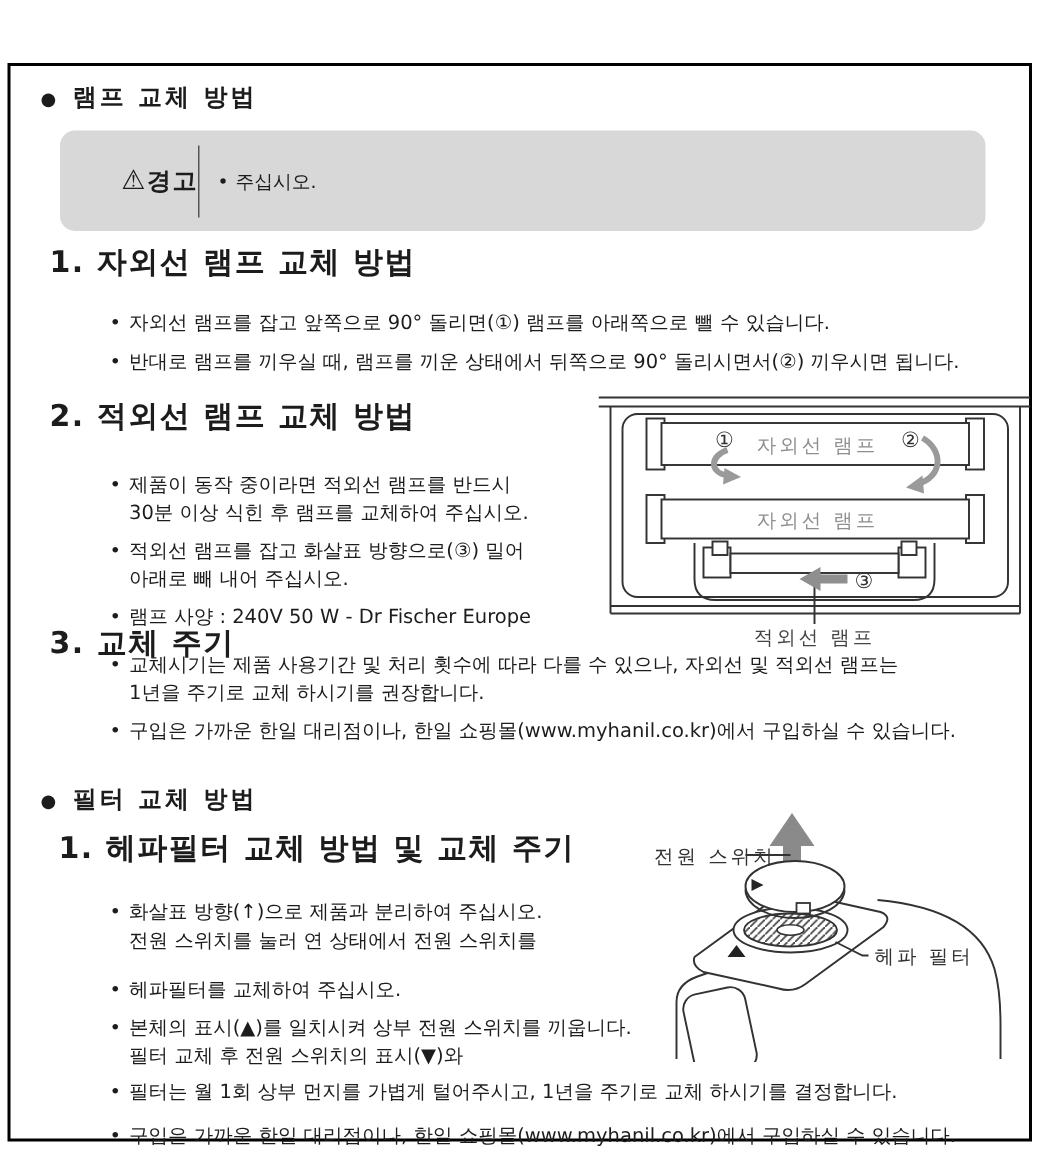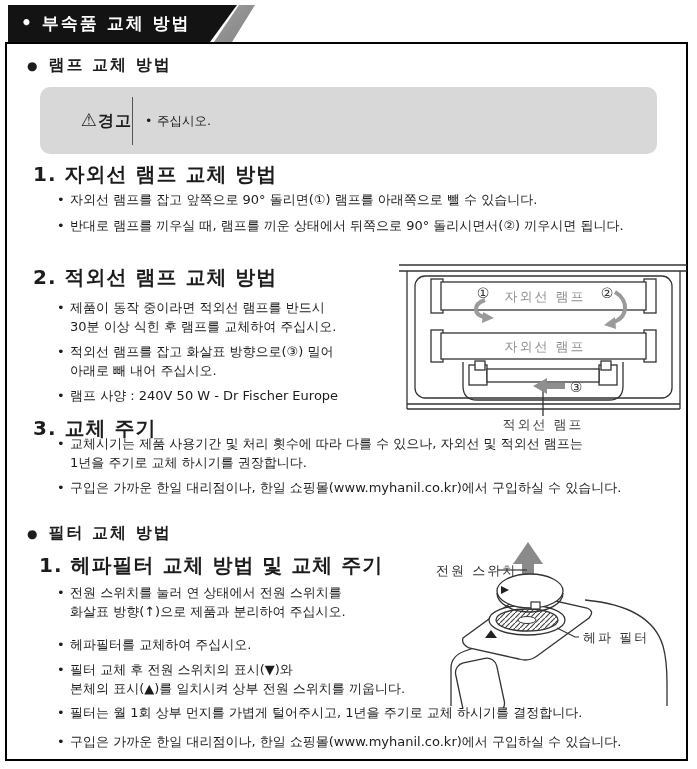--- a/index.html
+++ b/index.html
@@ -51,11 +51,6 @@
 
   <div class="frame"></div>
 
-  <div class="banner">
-    <div class="banner-black"></div>
-    <div class="banner-stripe"></div>
-    <div class="banner-title">• 부속품 교체 방법</div>
-  </div>
 
   <div class="sec-title" style="left:27px;top:55px;">
     <span class="dot">●</span>

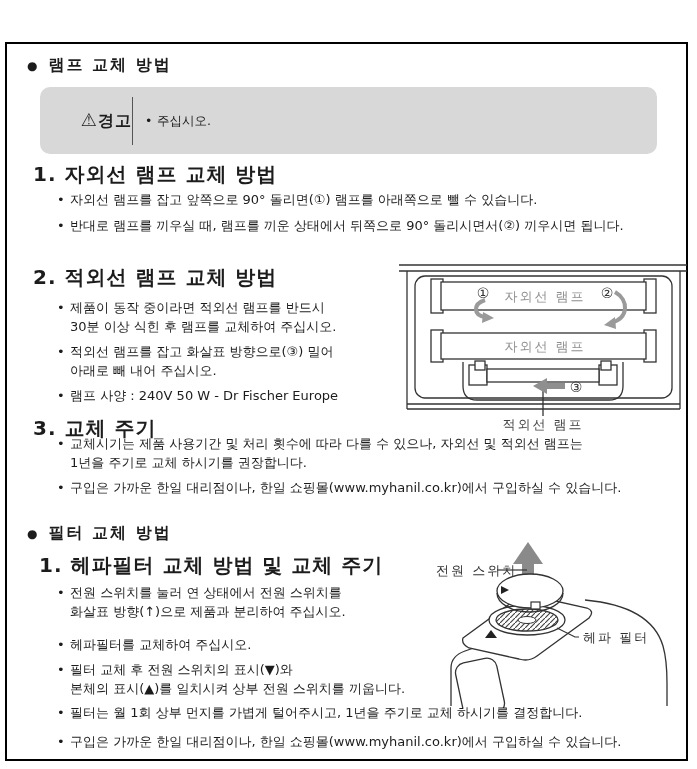--- a/index.html
+++ b/index.html
@@ -33,7 +33,7 @@
   .warn-item::before{content:"•";position:absolute;left:0;top:0;}
   .ln{display:block;}
   
-  .blist{position:absolute;list-style:none;margin:0;padding:0;}
+  .blist{position:absolute;list-style:none;margin:16px;padding:0;}
   .blist li{position:relative;padding-left:13px;font-size:13px;line-height:19px;margin-bottom:7px;}
   .blist li::before{content:"•";position:absolute;left:0;top:0;}
   .list-s2 li{margin-bottom:6px;}

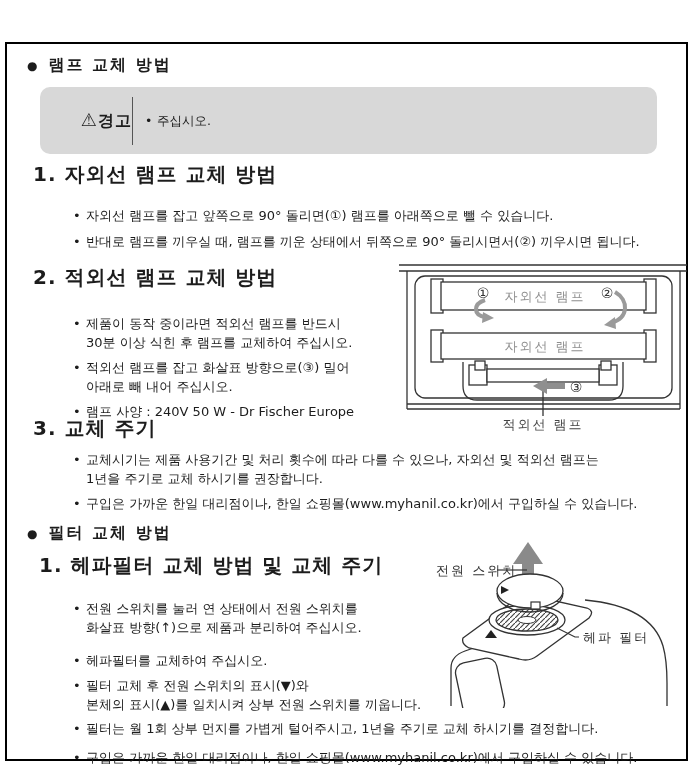--- a/index.html
+++ b/index.html
@@ -143,7 +143,7 @@
   </svg>
 
   <div class="num-head" style="left:33px;top:415px;">3. 교체 주기</div>
-  <ul class="blist list-s2" style="left:57px;top:434px;width:612px;">
+  <ul class="blist list-s2" style="left:57px;top:418px;width:612px;">
     <li>
       <span class="ln">교체시기는 제품 사용기간 및 처리 횟수에 따라 다를 수 있으나, 자외선 및 적외선 램프는</span>
       <span class="ln">1년을 주기로 교체 하시기를 권장합니다.</span>

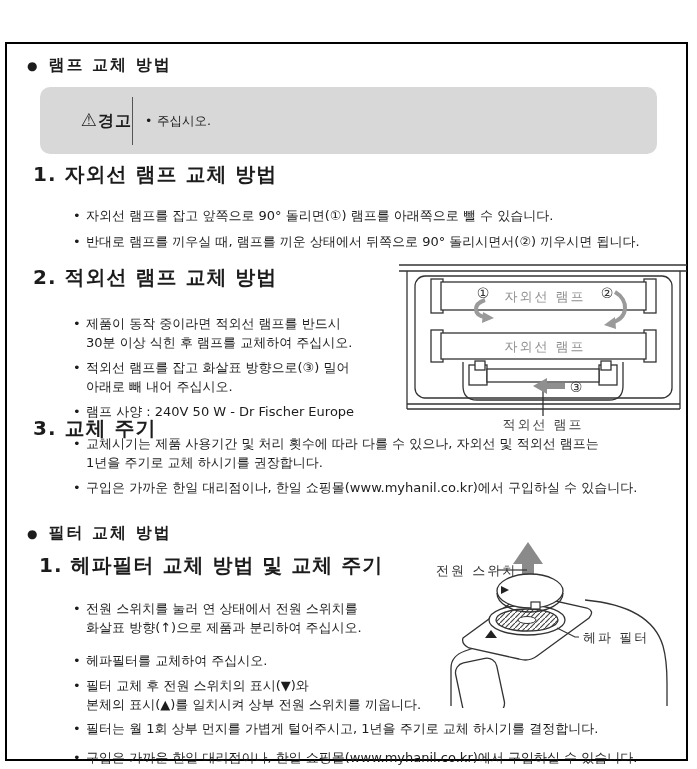--- a/index.html
+++ b/index.html
@@ -160,8 +160,8 @@
   <div class="num-head" style="left:39px;top:552px;">1. 헤파필터 교체 방법 및 교체 주기</div>
   <ul class="blist list-f" style="left:57px;top:583px;width:372px;">
     <li>
+      <span class="ln">화살표 방향(↑)으로 제품과 분리하여 주십시오.</span>
       <span class="ln">전원 스위치를 눌러 연 상태에서 전원 스위치를</span>
-      <span class="ln">화살표 방향(↑)으로 제품과 분리하여 주십시오.</span>
     </li>
     <li>
         <span class="ln">헤파필터를 교체하여 주십시오.</span>

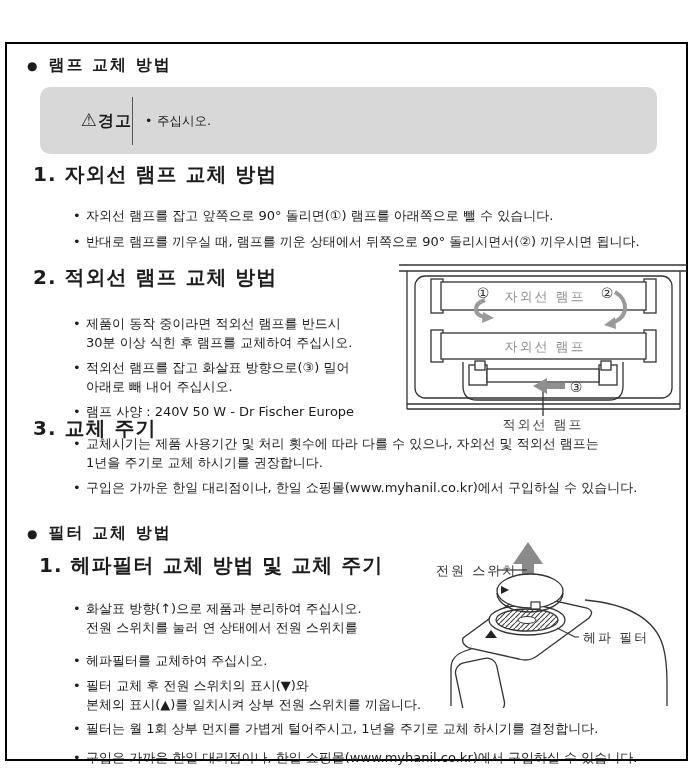--- a/index.html
+++ b/index.html
@@ -167,8 +167,8 @@
         <span class="ln">헤파필터를 교체하여 주십시오.</span>
       </li>
     <li>
+      <span class="ln">본체의 표시(▲)를 일치시켜 상부 전원 스위치를 끼웁니다.</span>
       <span class="ln">필터 교체 후 전원 스위치의 표시(▼)와</span>
-      <span class="ln">본체의 표시(▲)를 일치시켜 상부 전원 스위치를 끼웁니다.</span>
     </li>
   </ul>
 

